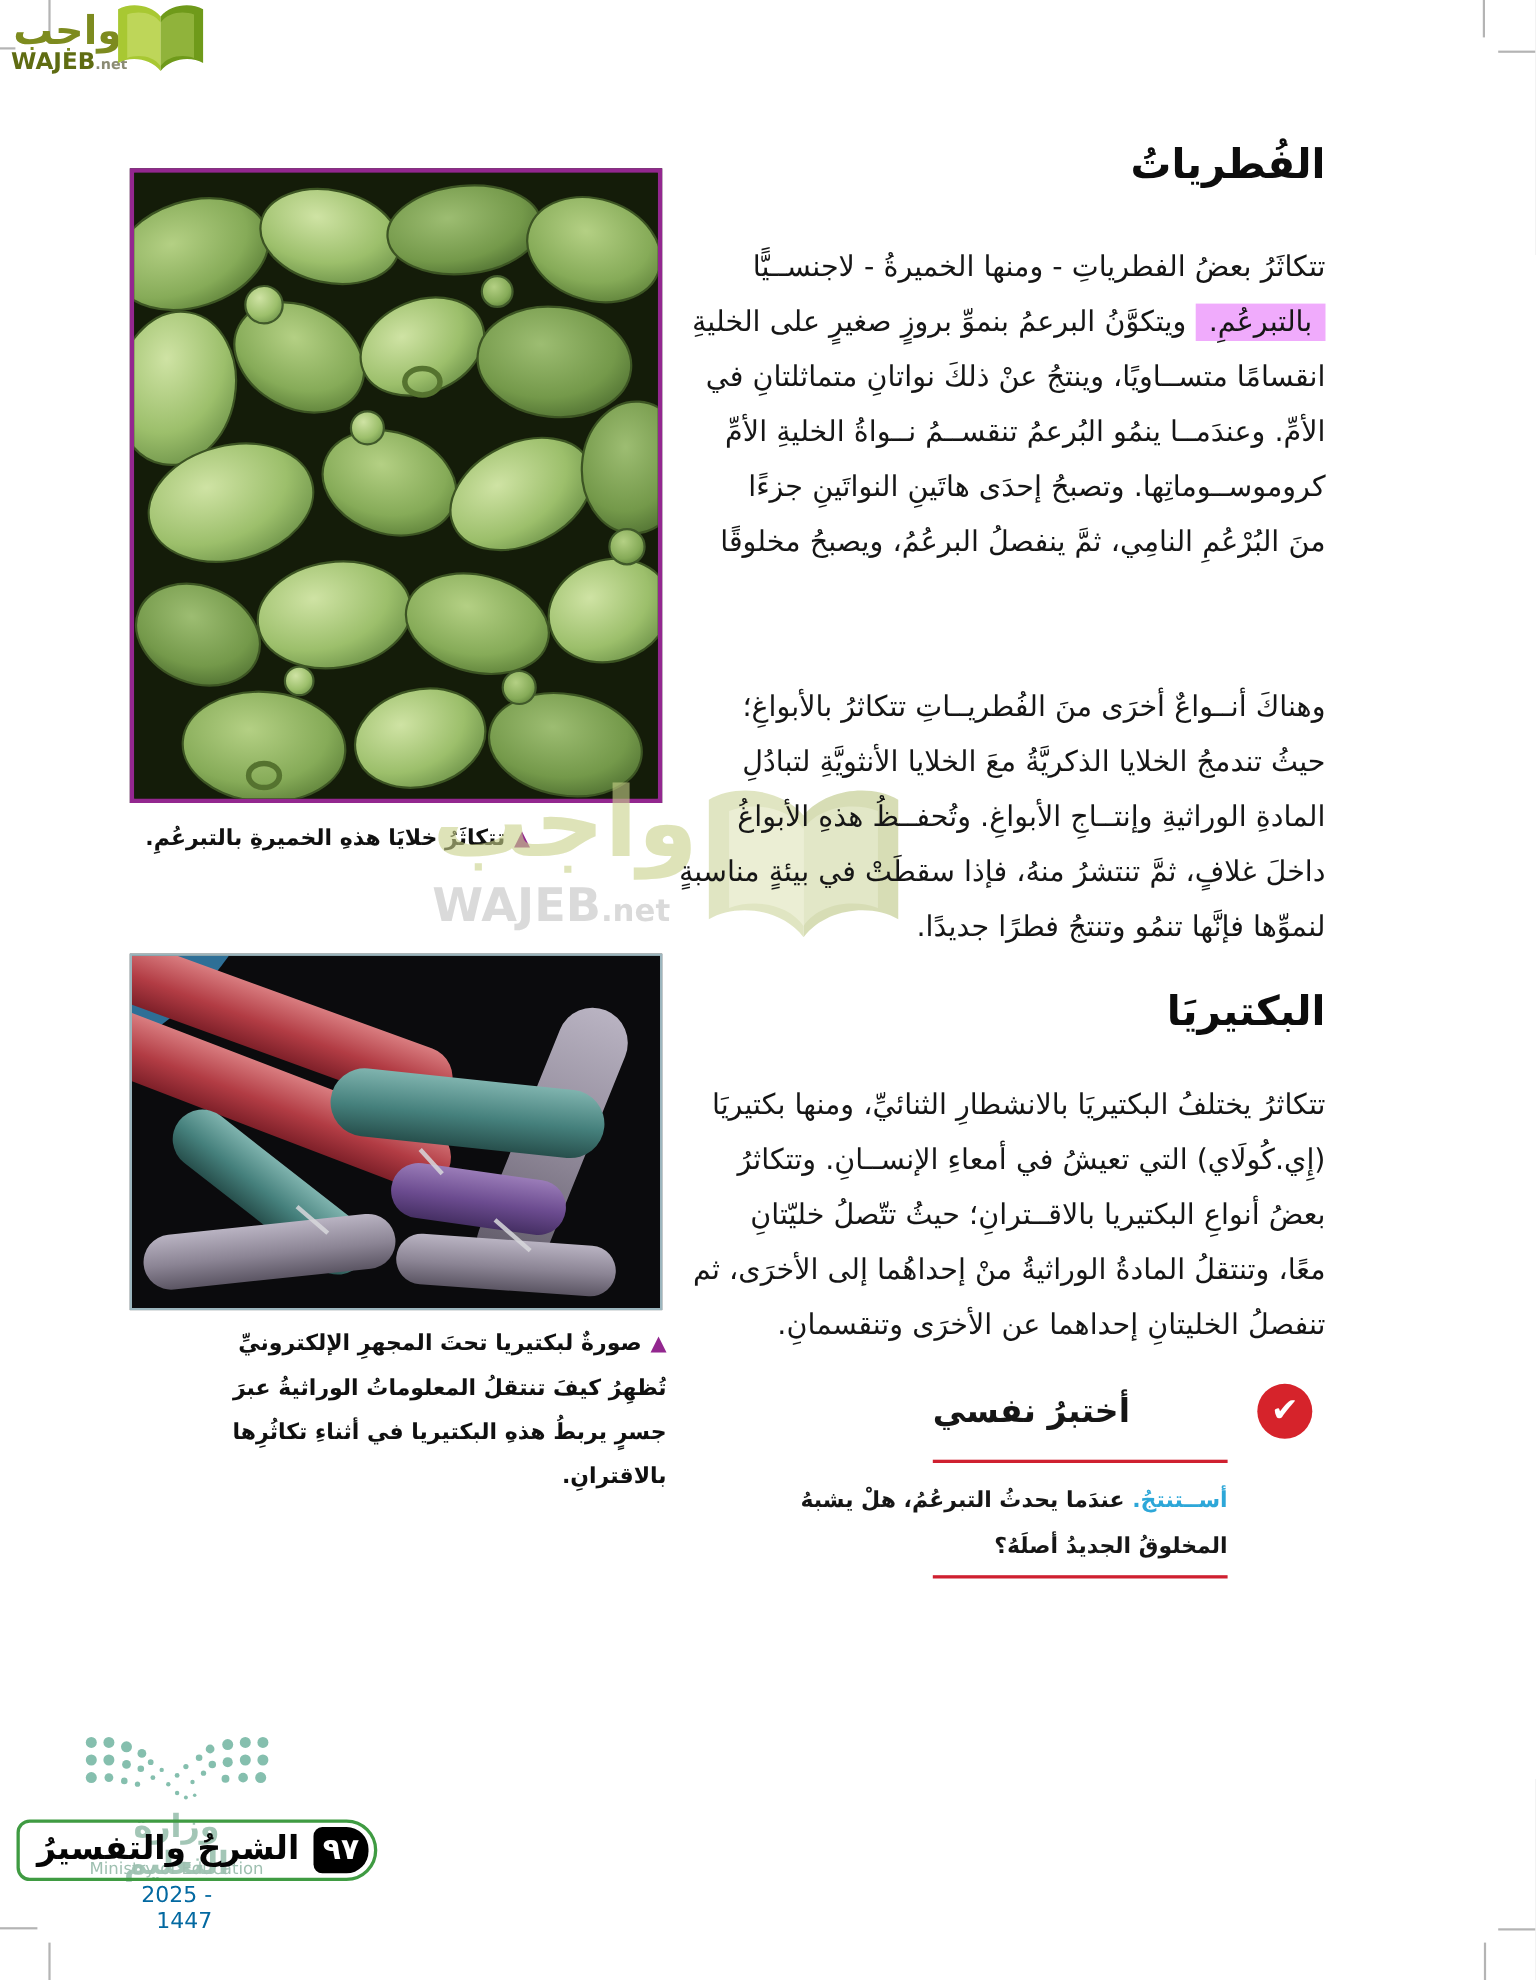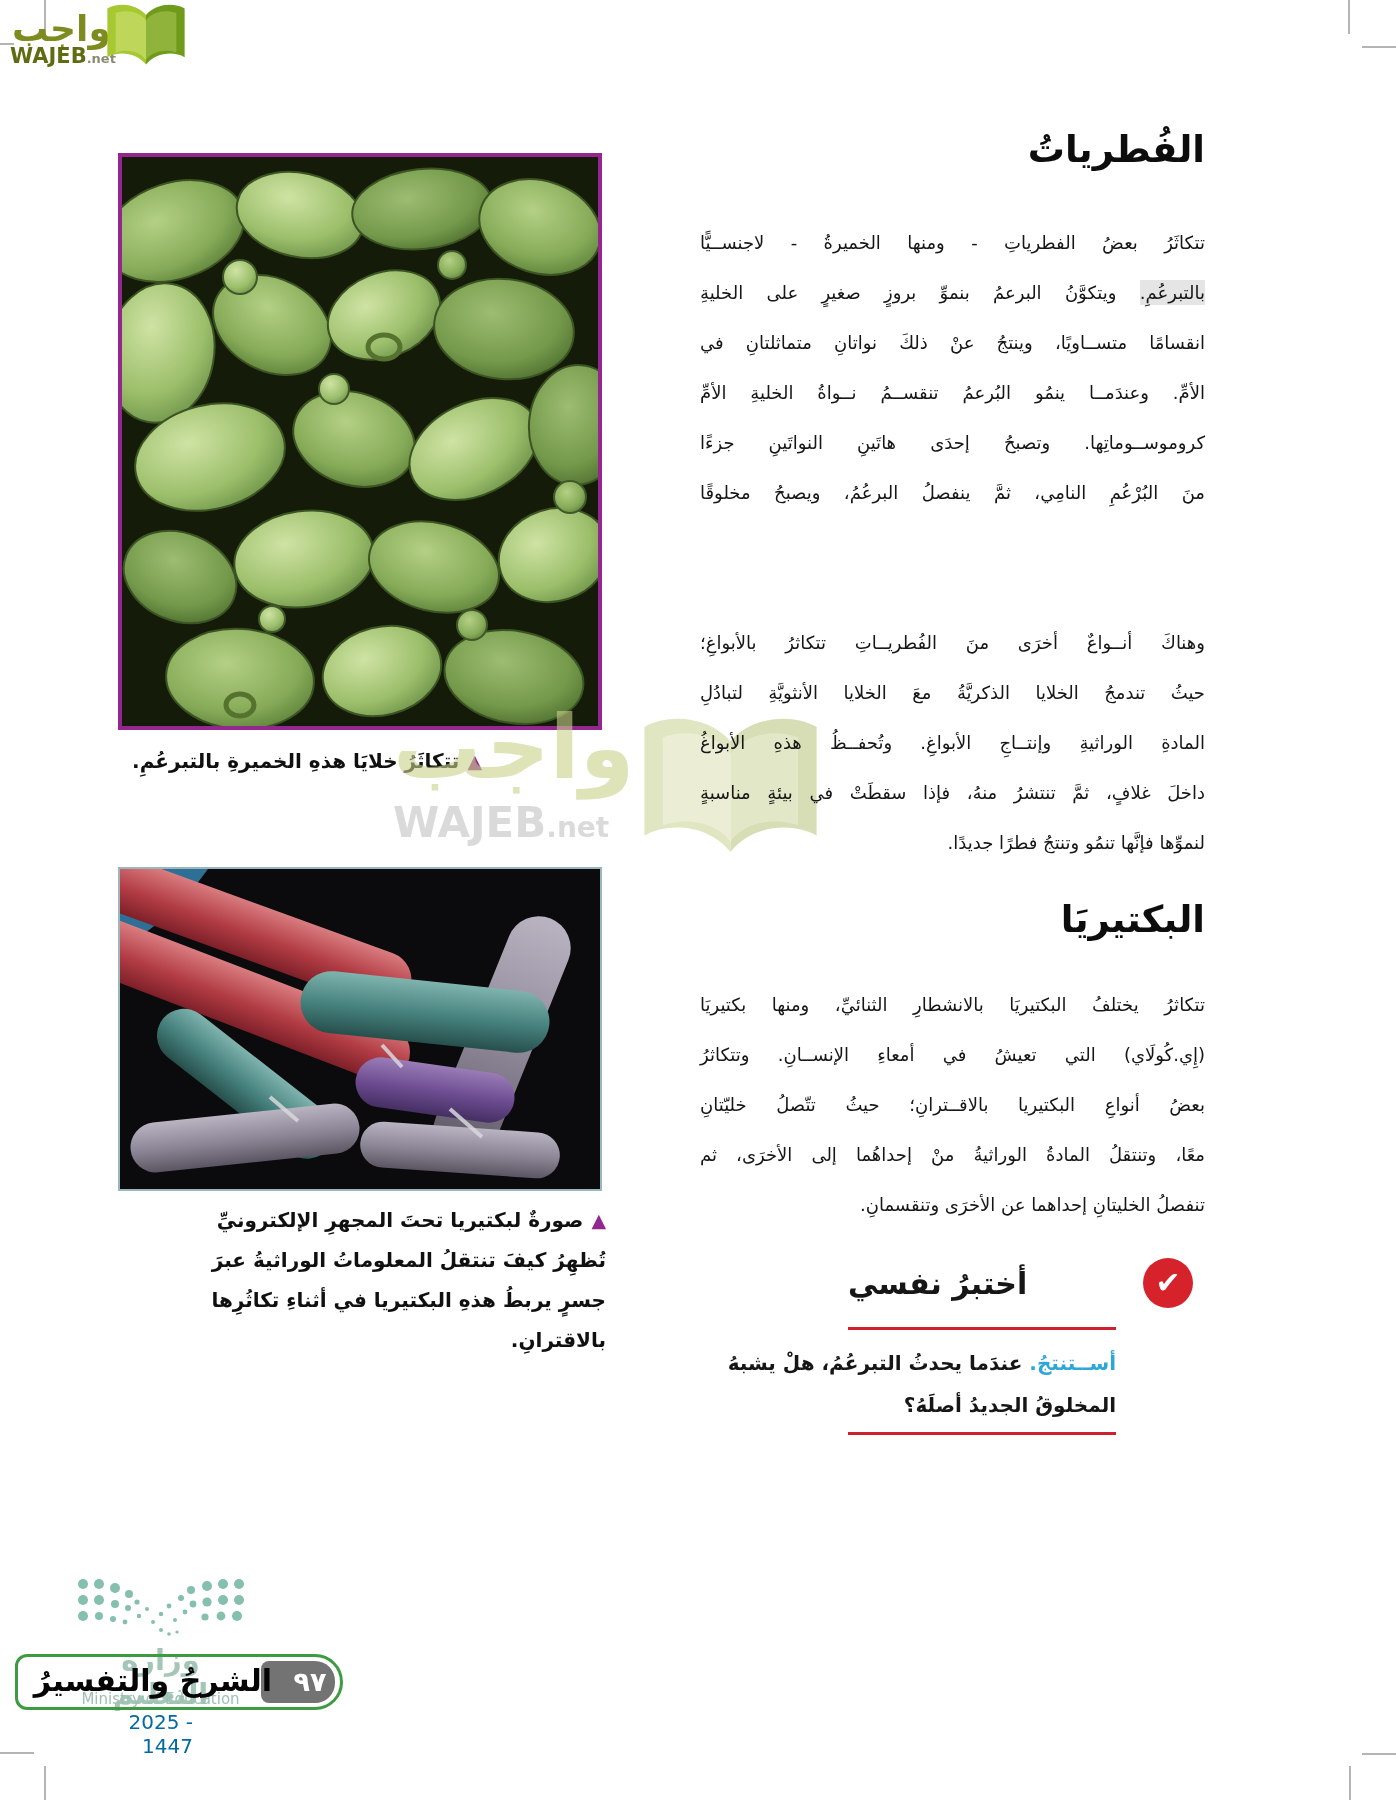--- a/index.html
+++ b/index.html
@@ -18,7 +18,7 @@
   
   .h1{width:505px; left:700px; text-align:right; direction:rtl; font-size:37px; font-weight:bold; color:#0d0d0d;}
   .col{left:700px; width:505px; direction:rtl;}
-  .bline{height:50px; line-height:50px; font-size:18px; text-align:justify; text-align-last:justify; white-space:nowrap; overflow:visible;}
+  .bline{height:50px; line-height:50px; font-size:26px; text-align:justify; text-align-last:justify; white-space:nowrap; overflow:visible;}
   .bline.last{text-align-last:right; white-space:normal;}
   .hl{background:#e5e5e5; padding:2px 0;}
   

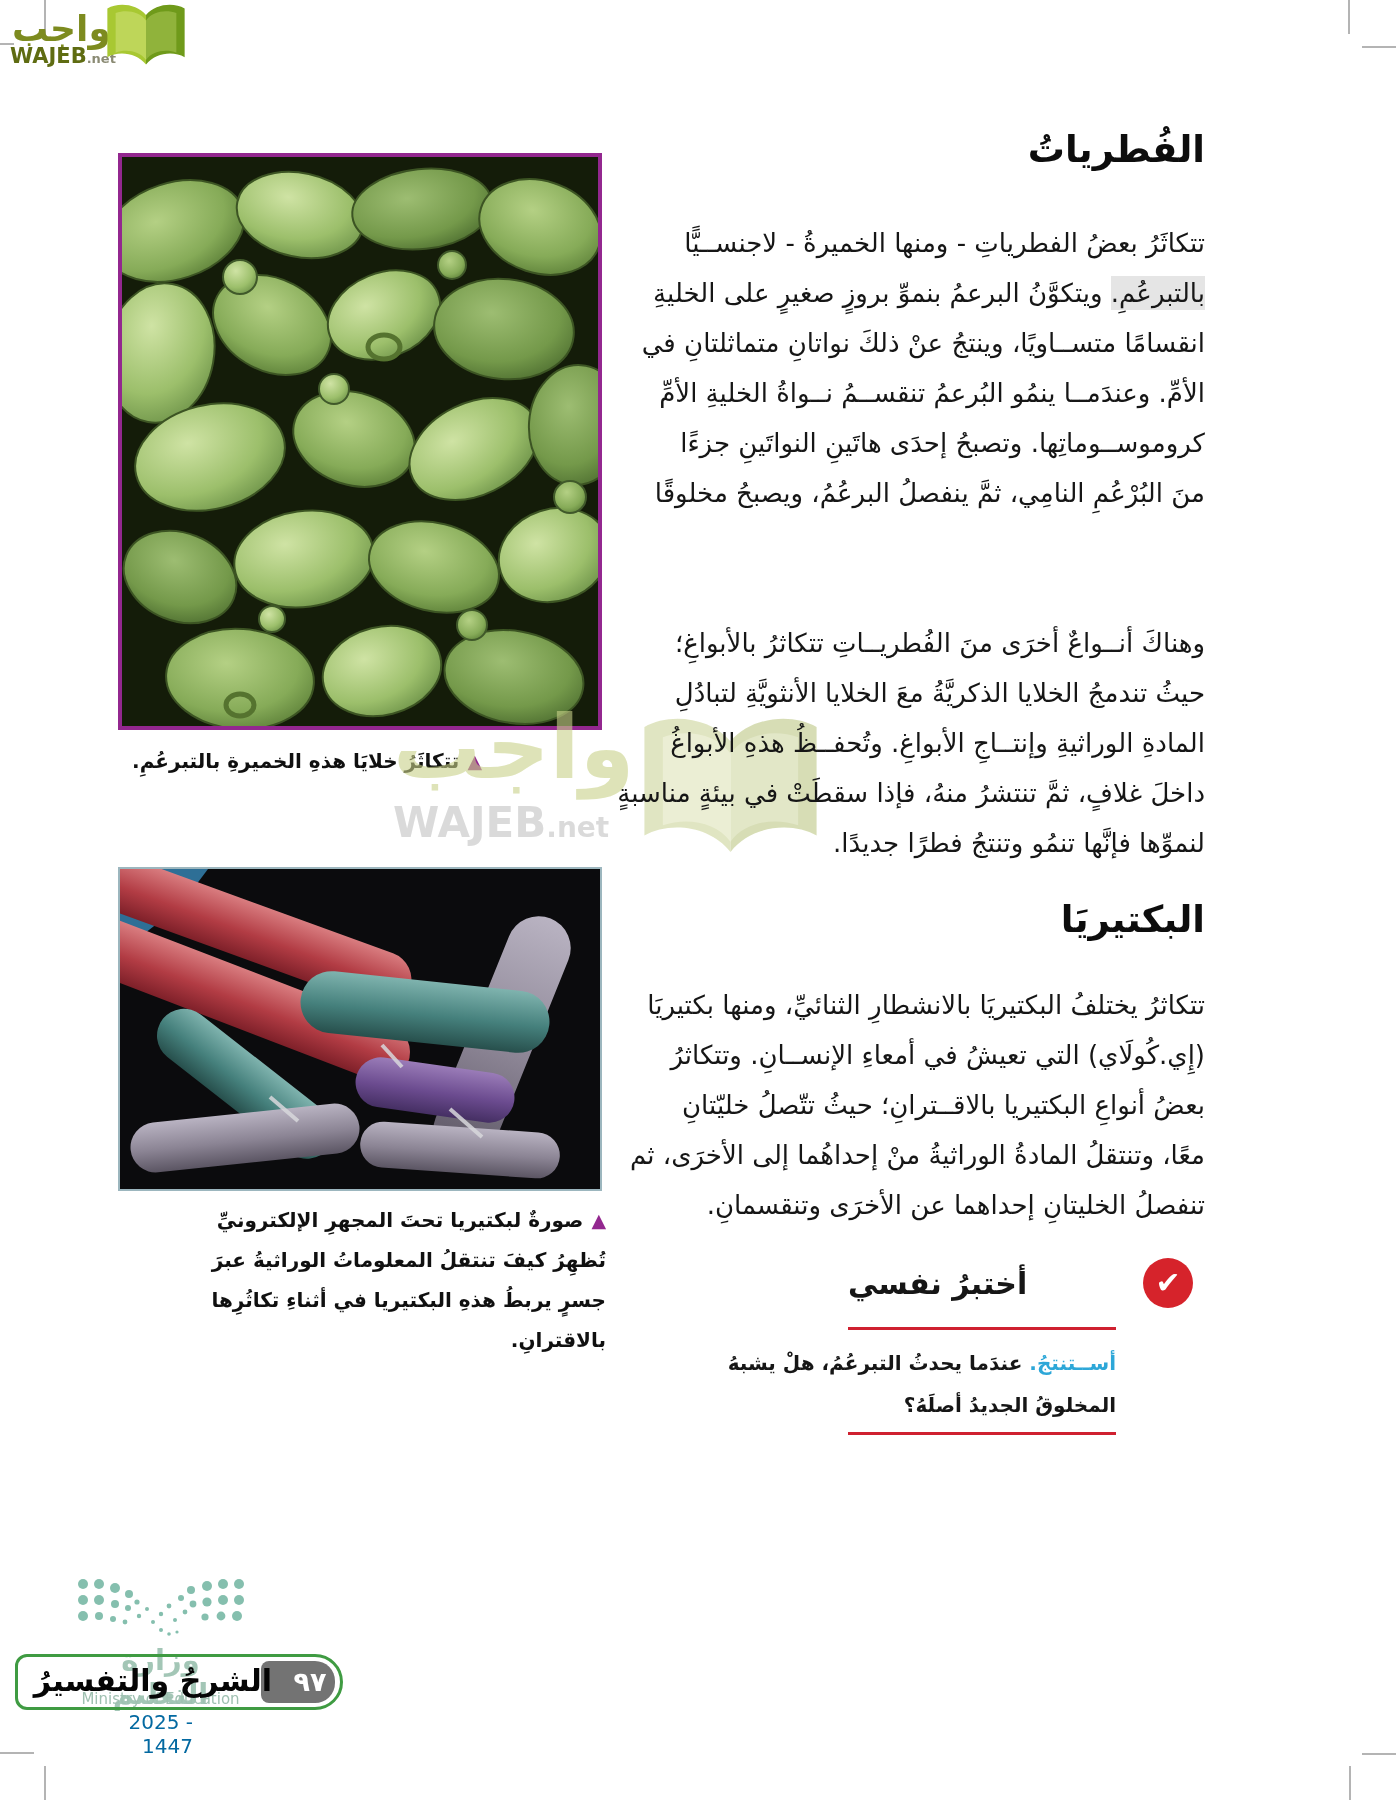--- a/index.html
+++ b/index.html
@@ -20,7 +20,7 @@
   .col{left:700px; width:505px; direction:rtl;}
   .bline{height:50px; line-height:50px; font-size:26px; text-align:justify; text-align-last:justify; white-space:nowrap; overflow:visible;}
   .bline.last{text-align-last:right; white-space:normal;}
-  .hl{background:#e5e5e5; padding:2px 0;}
+  .hl{background:#f0abfc; padding:2px 12px;}
   
   .fig1{left:118px; top:153px; width:476px; height:569px; border:4px solid #93278f; background:#121a08;}
   .fig2{left:118px; top:867px; width:480px; height:320px; border:2px solid #9cb6be; background:#0b0b0d;}

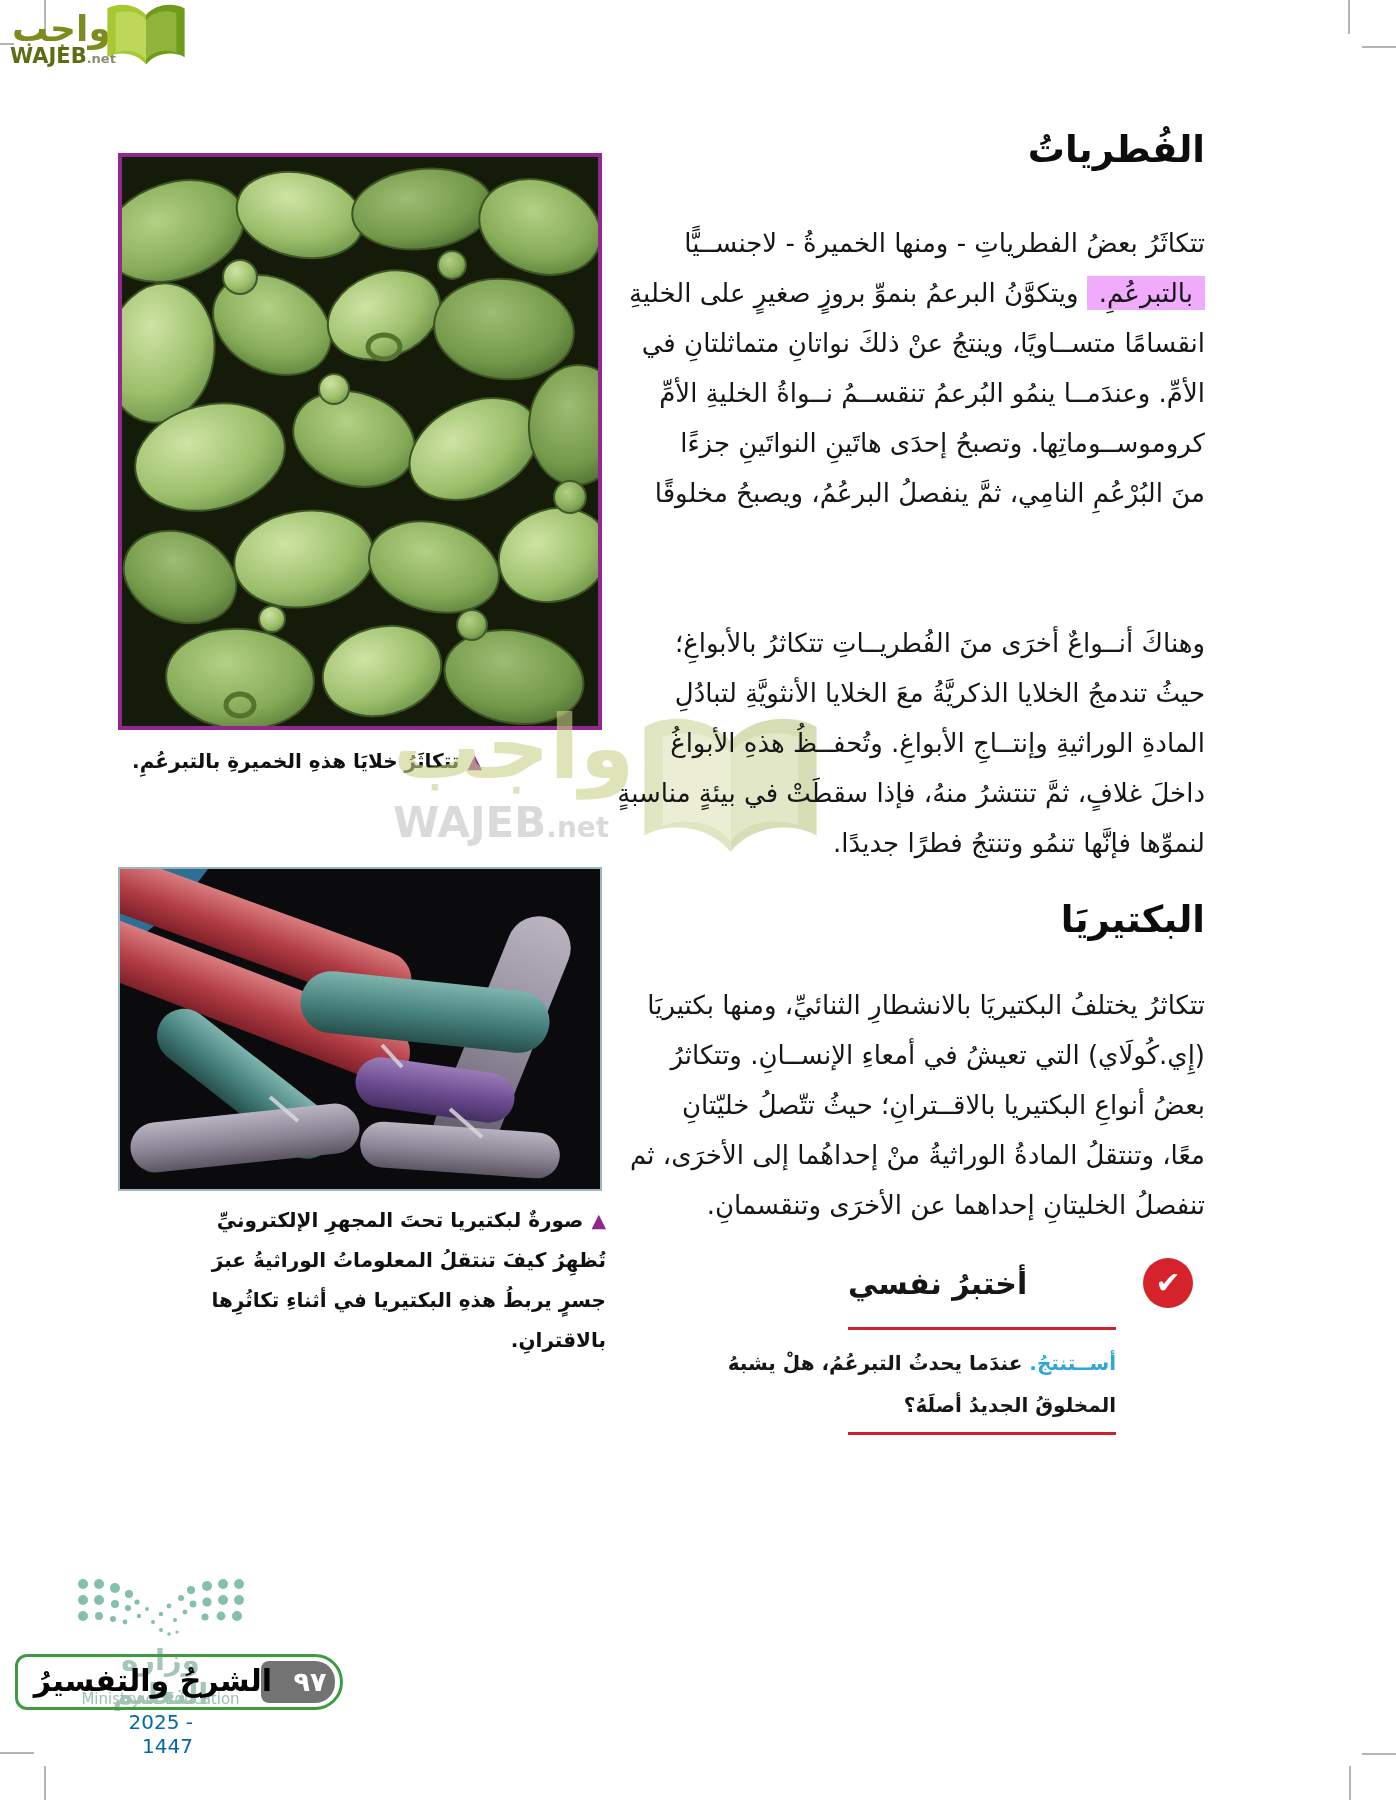--- a/index.html
+++ b/index.html
@@ -48,8 +48,8 @@
   .min-yr{left:73px; top:1710px; width:120px; text-align:right; font-size:20px; color:#0369a1; z-index:1;}
   .ribbon{left:15px; top:1654px; width:322px; height:50px; border:3px solid #3f9b42;
     border-radius:12px 28px 28px 12px; z-index:2; background:transparent;}
-  .ribbon-num{position:absolute; right:5px; top:4px; width:50px; height:42px; background:#737373;
-    border-radius:8px 20px 20px 8px; color:#ffffff; font-size:27px; font-weight:bold; text-align:center; line-height:42px;padding-left:24px;}
+  .ribbon-num{position:absolute; right:5px; top:4px; width:50px; height:42px; background:#000000;
+    border-radius:8px 20px 20px 8px; color:#ffffff; font-size:27px; font-weight:bold; text-align:center; line-height:42px;}
   .ribbon-label{position:absolute; right:68px; top:0; height:50px; line-height:48px;
     font-size:30px; font-weight:bold; color:#050505; direction:rtl;}
 </style>

